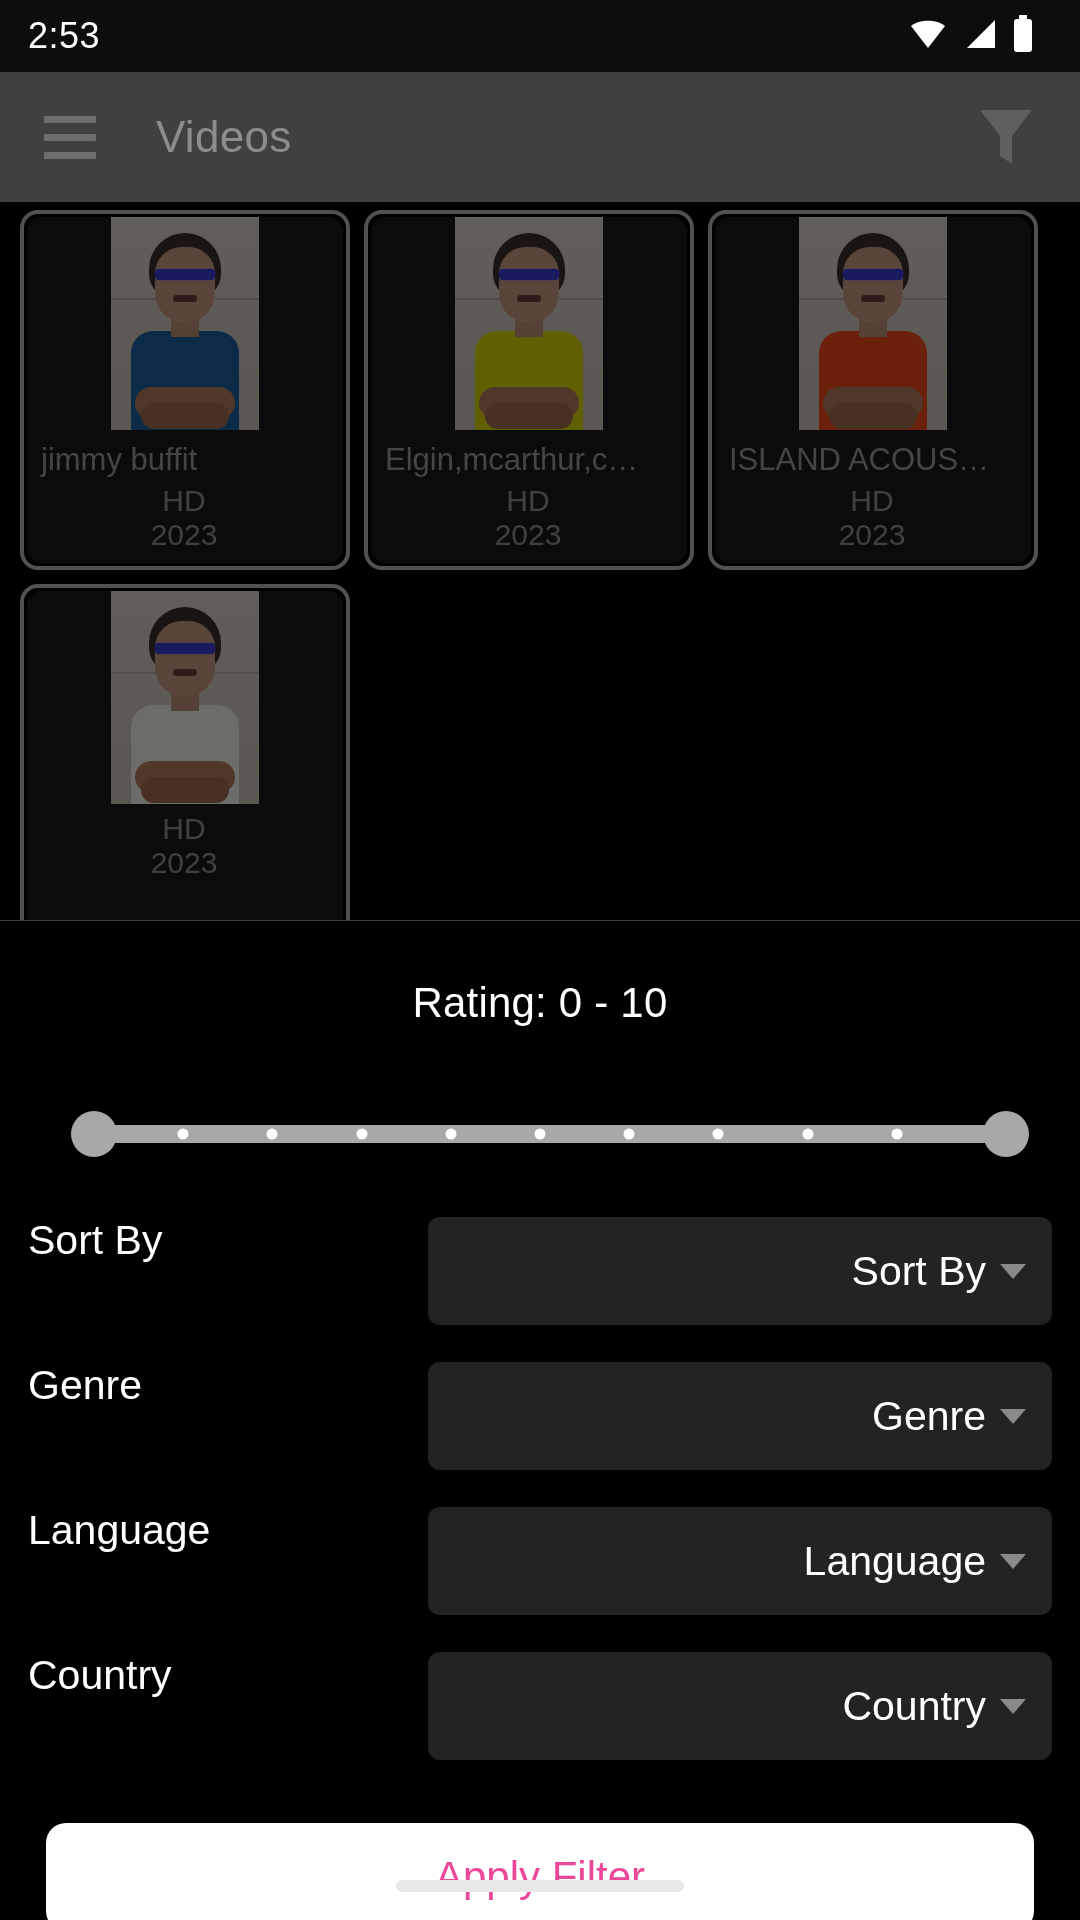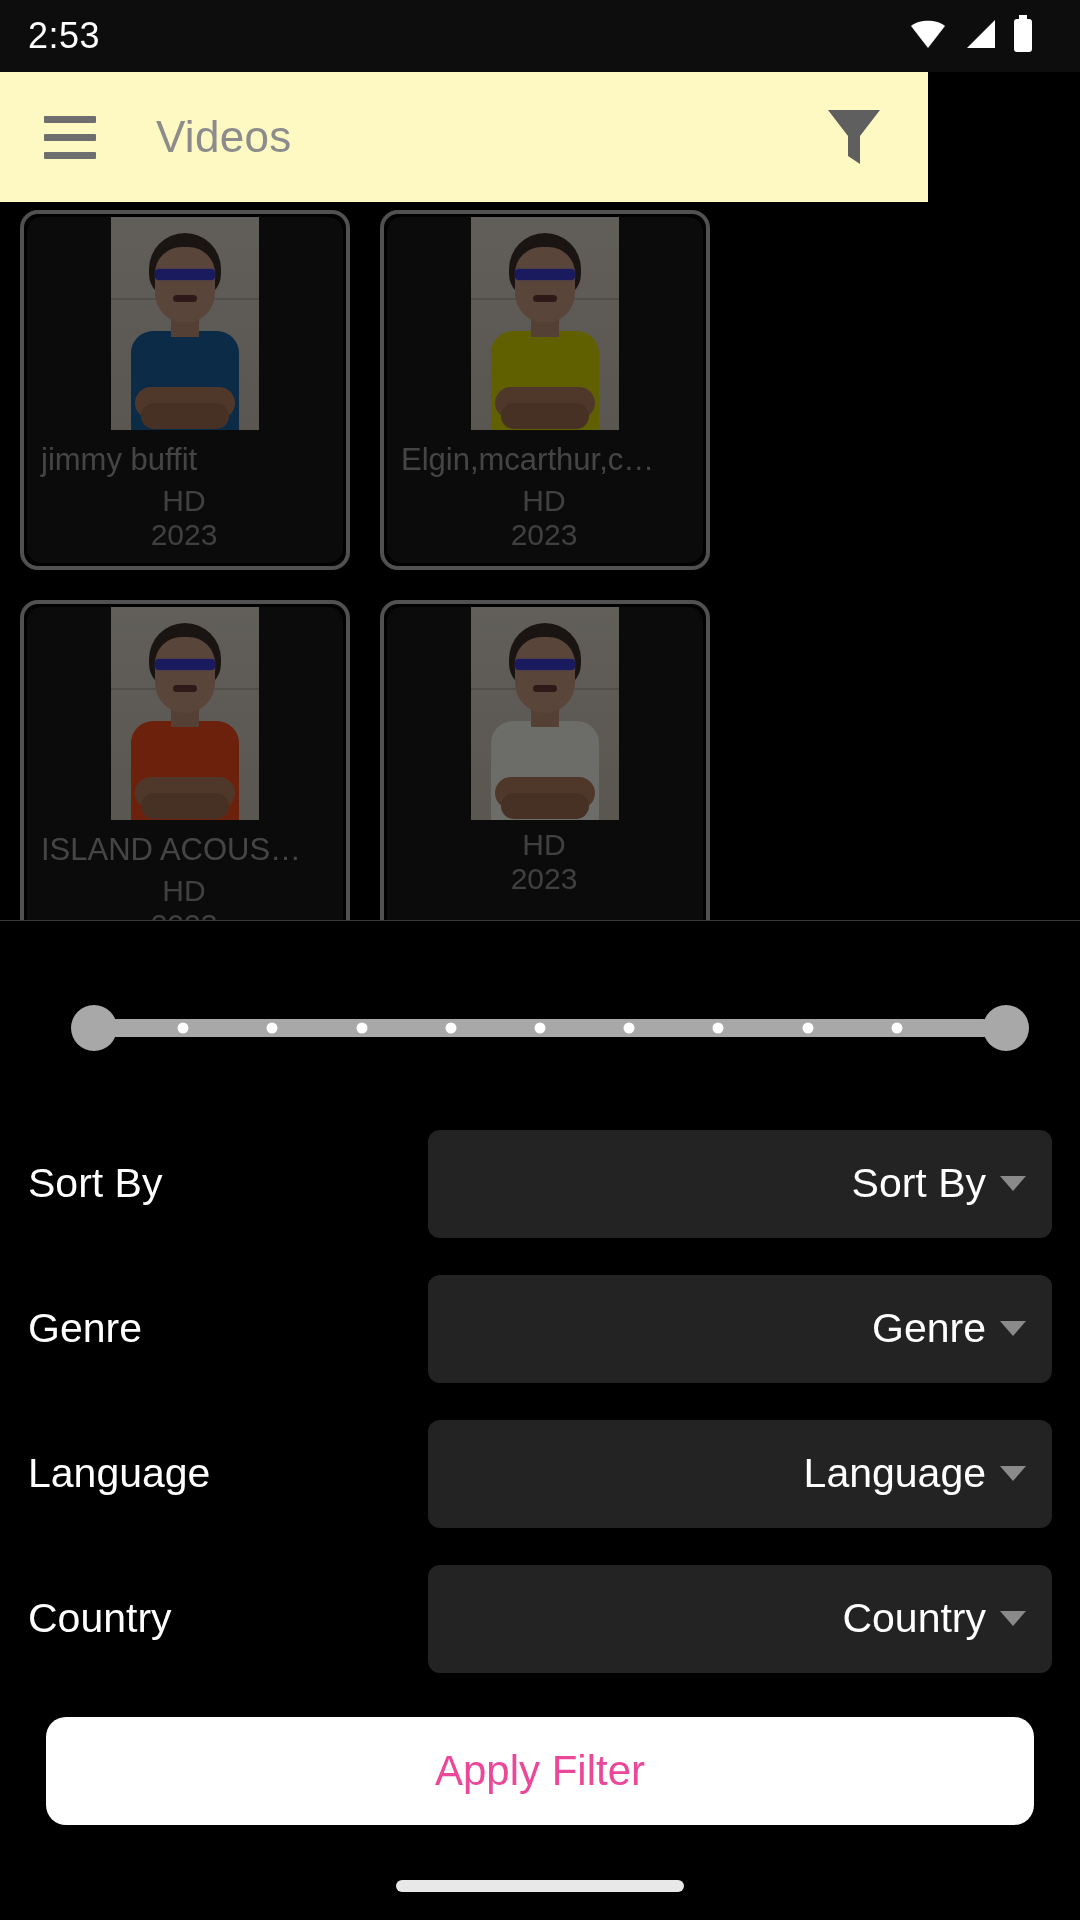--- a/index.html
+++ b/index.html
@@ -24,9 +24,9 @@
 
   
   #app-bar {
-    position:absolute; top:72px; left:0; width:928px; height:130px;
+    position:absolute; top:72px; left:0; width:1080px; height:130px;
     display:flex; align-items:center;
-    background:#fef9c3;
+    background:#404040;
     z-index:5;
   }
   #menu-button {

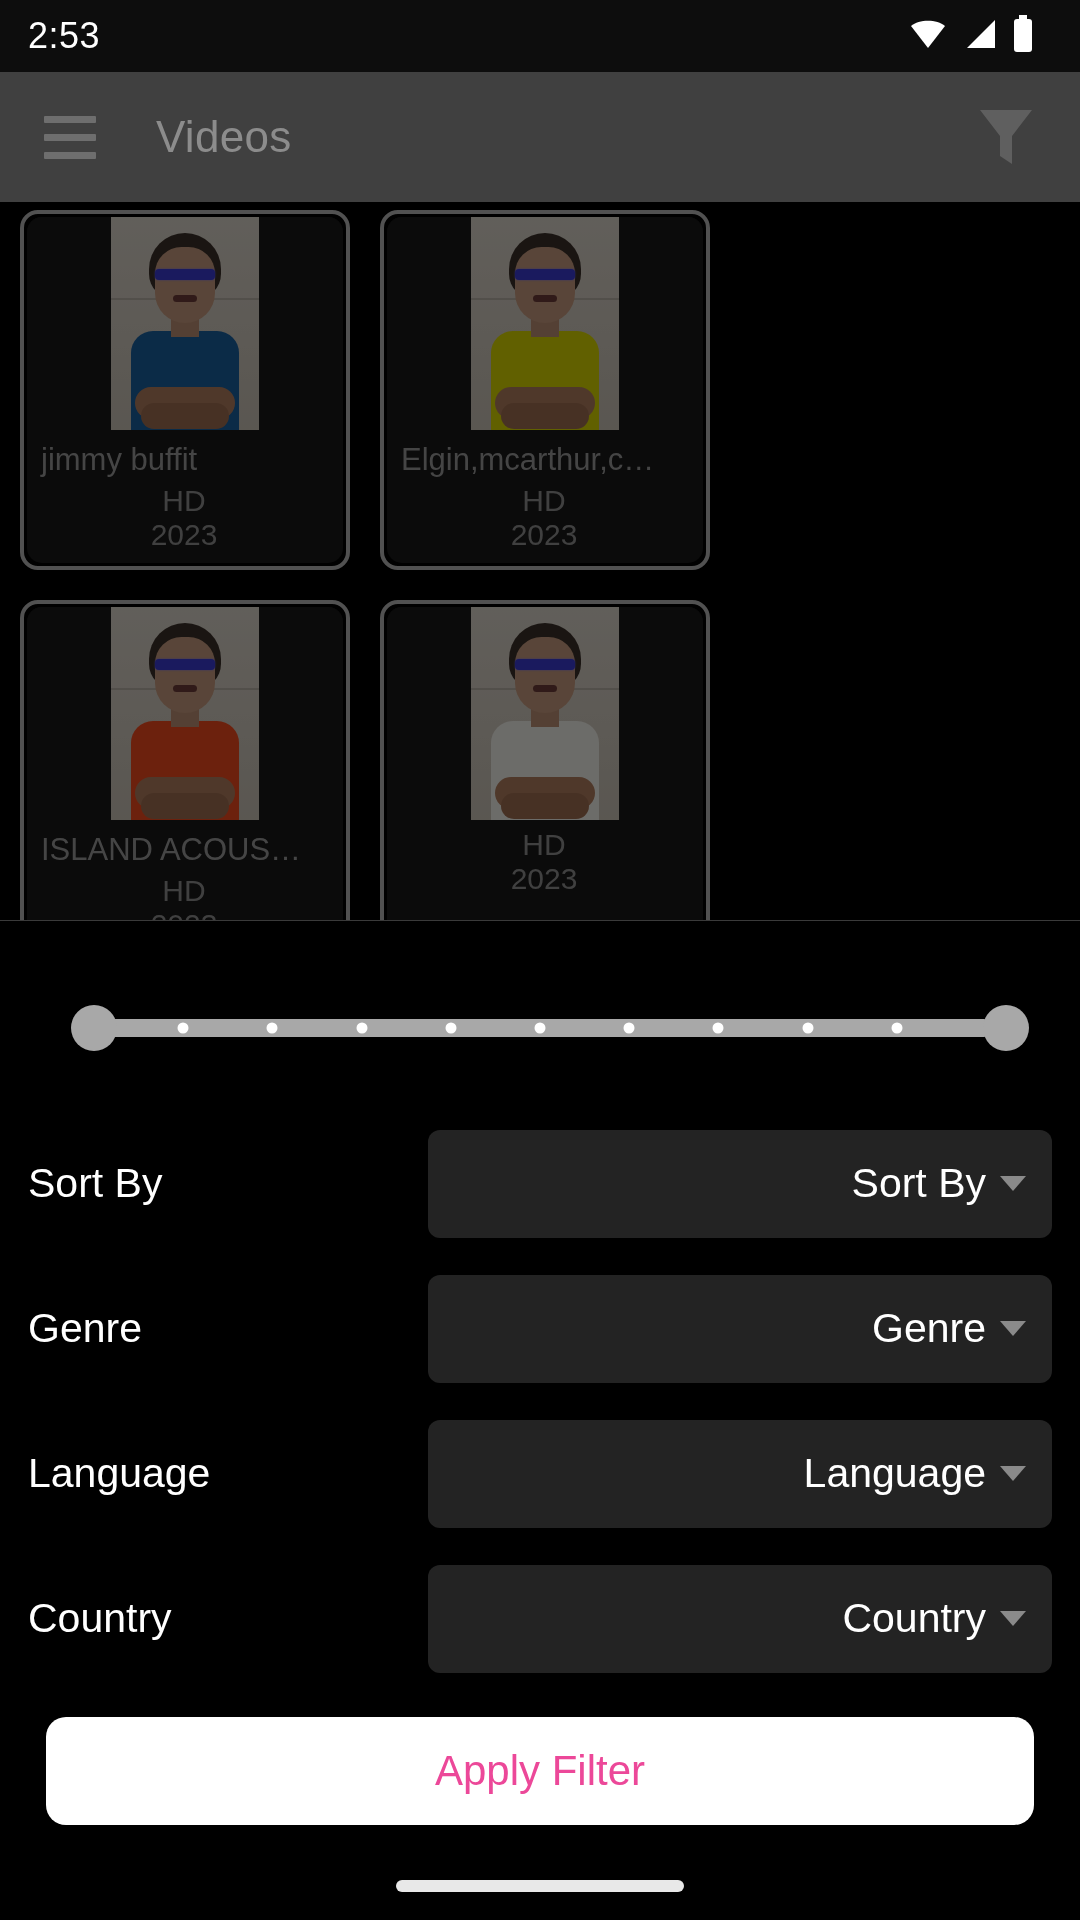--- a/index.html
+++ b/index.html
@@ -48,7 +48,7 @@
     background:#000; overflow:hidden; z-index:1;
   }
   #video-grid {
-    display:flex; flex-wrap:wrap; gap:16px;
+    display:flex; flex-wrap:wrap; gap:0px;
     padding:8px 28px 0 16px;
   }
   .video-card {

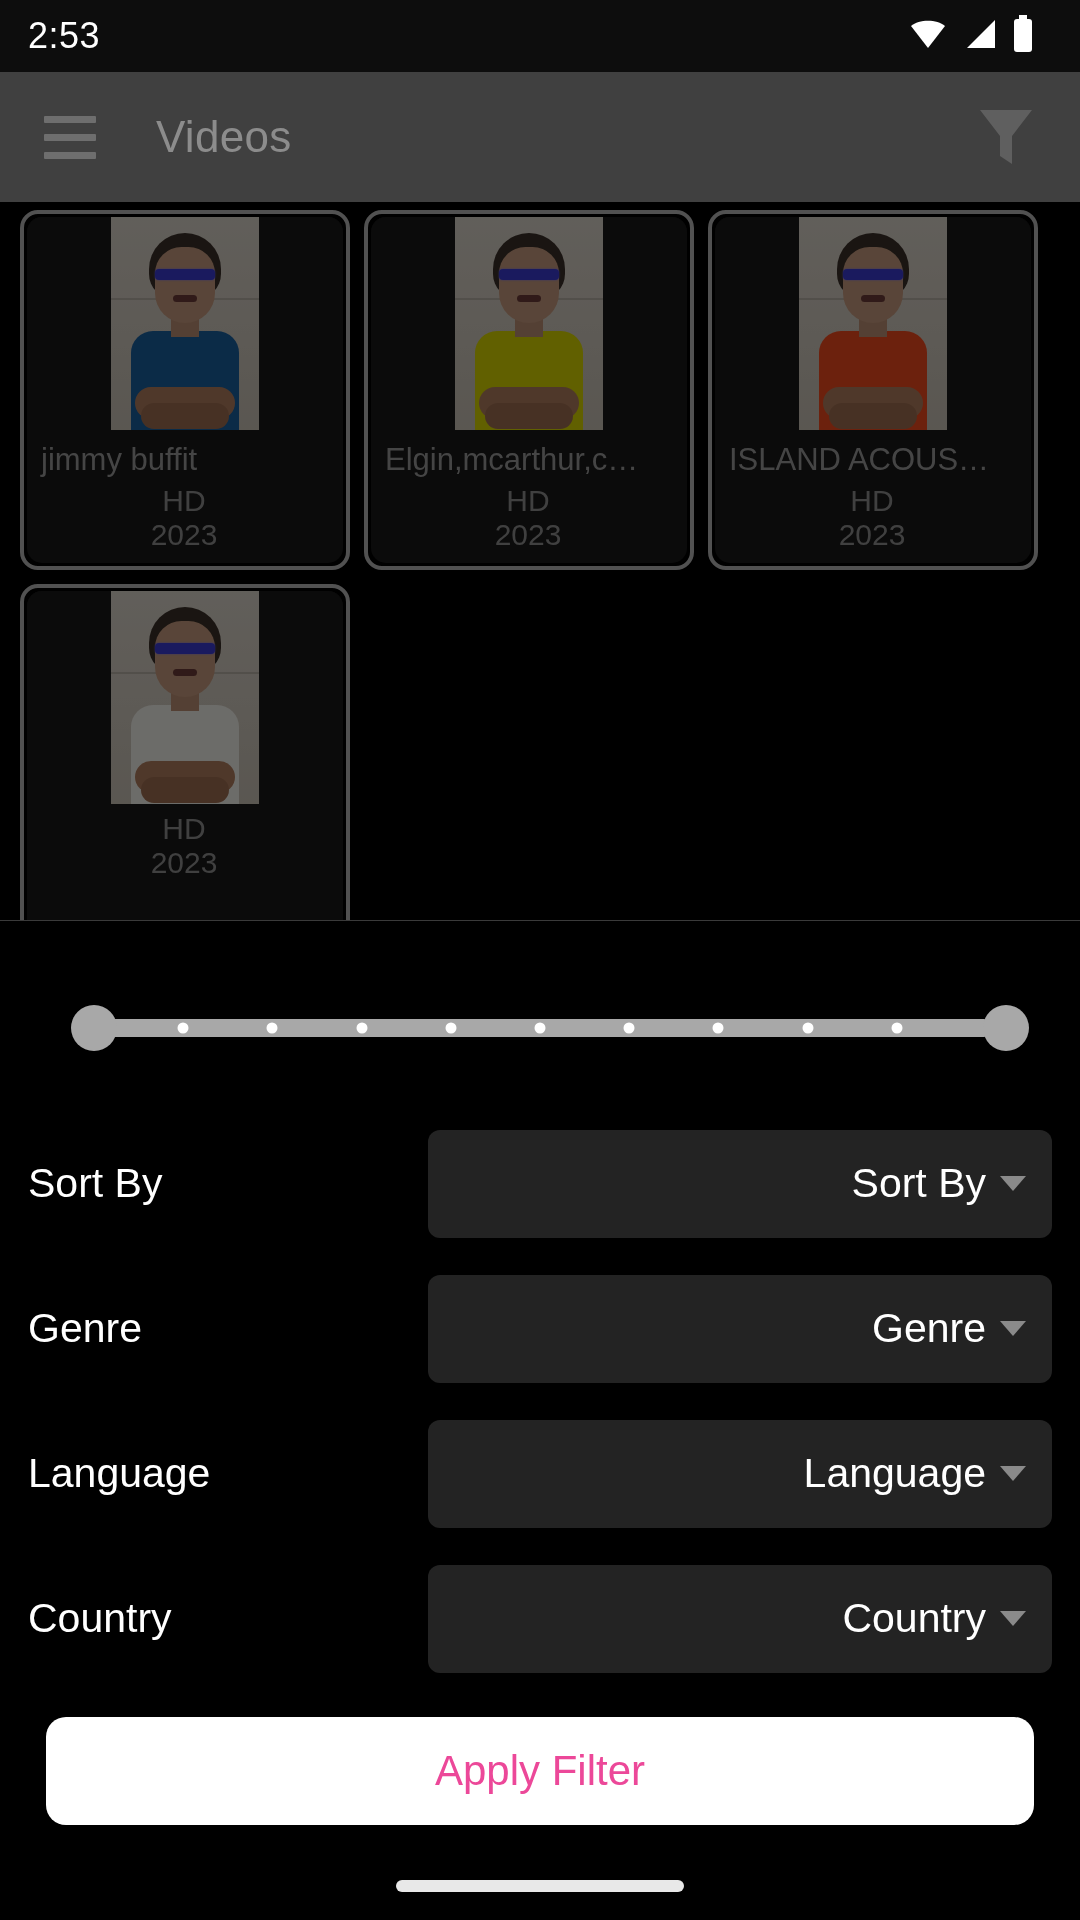--- a/index.html
+++ b/index.html
@@ -317,6 +317,7 @@
 
   <div id="filter-sheet">
 
+    <div id="rating-label">Rating: 0 - 10</div>
 
     <div id="rating-slider">
       <div id="slider-track">

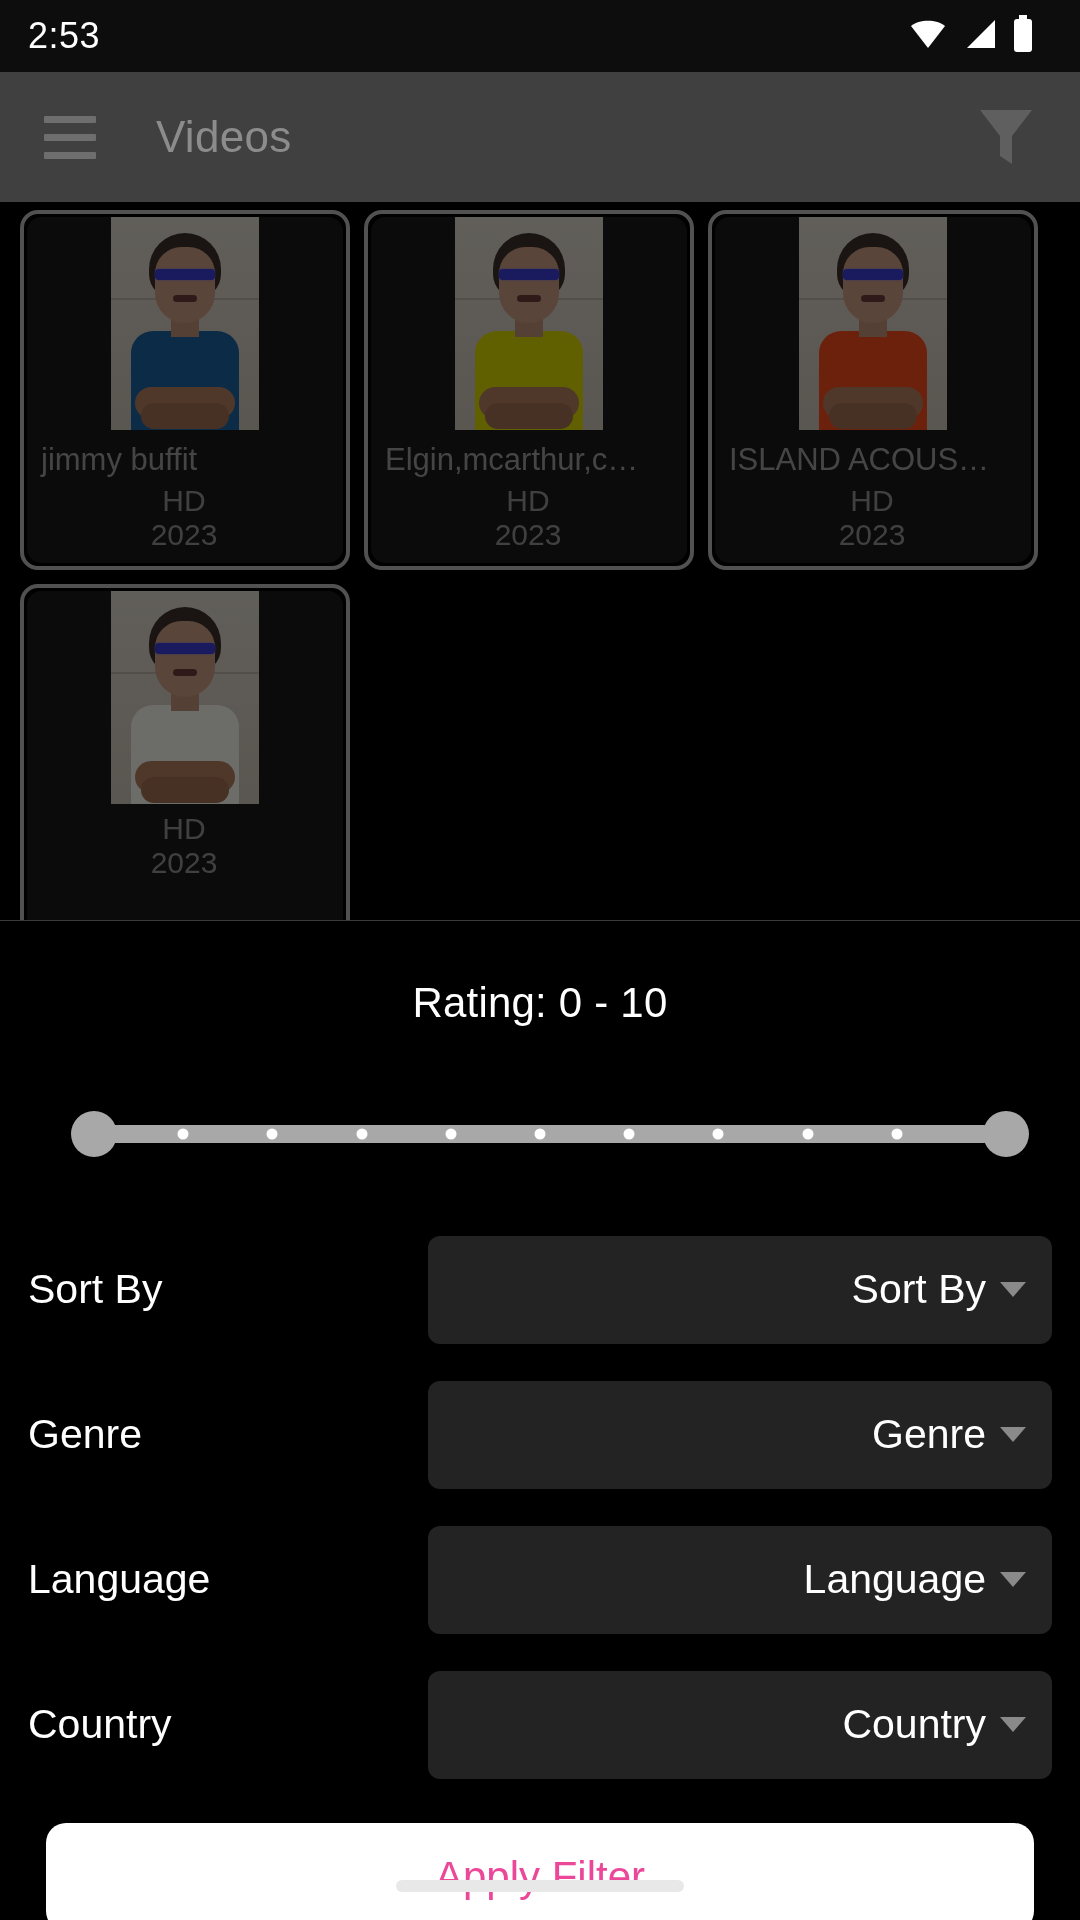--- a/index.html
+++ b/index.html
@@ -141,7 +141,7 @@
   
   #filter-rows { margin-top:58px; }
   .filter-row {
-    display:flex; align-items:center; height:145px; padding:0 28px;
+    display:flex; height:145px; padding:0 28px;
   }
   .filter-label {
     color:#ffffff; font-size:41px; flex:0 0 400px;

